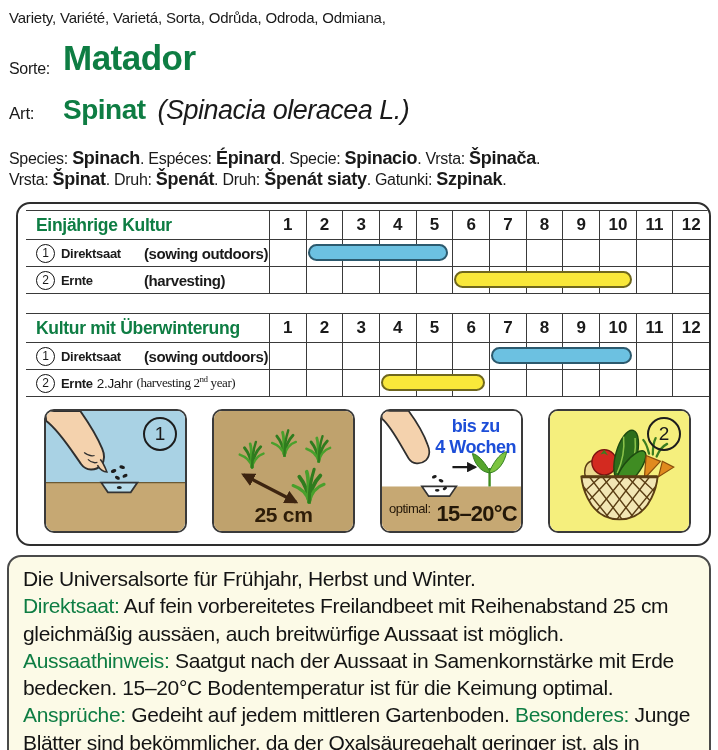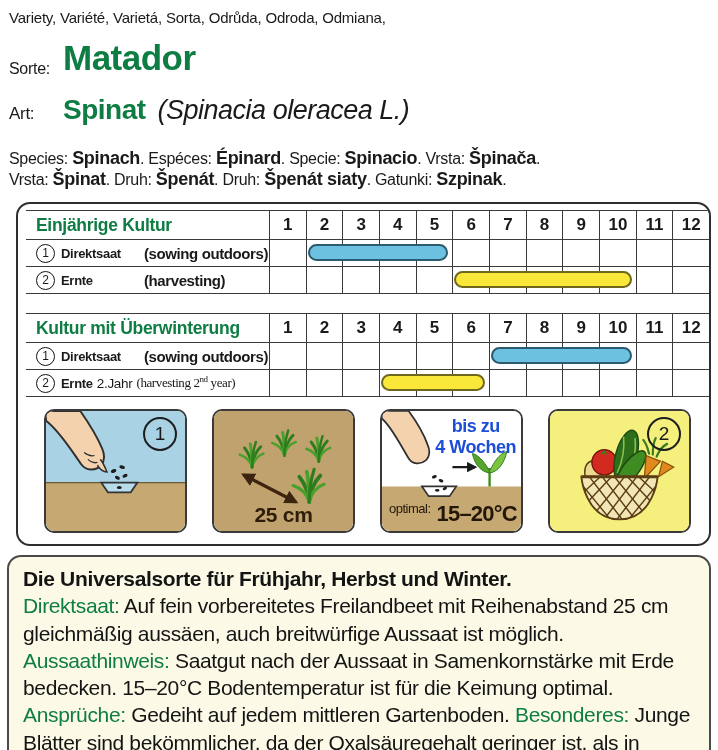--- a/index.html
+++ b/index.html
@@ -55,7 +55,7 @@
   .panelB{margin:9px 7px 0 7px;border:2px solid #4a4a4a;border-radius:14px;background:var(--panelbg);padding:8px 14px 10px 14px;box-sizing:border-box;}
   .panelB p{margin:0;font-size:21px;line-height:1.3;letter-spacing:-0.35px;color:#141414;}
   .glabel{color:var(--green);font-weight:400;}
-  .headline{color:var(--green);font-weight:700;}
+  .headline{color:var(--green);font-weight:400;}
 </style>
 </head>
 <body>

